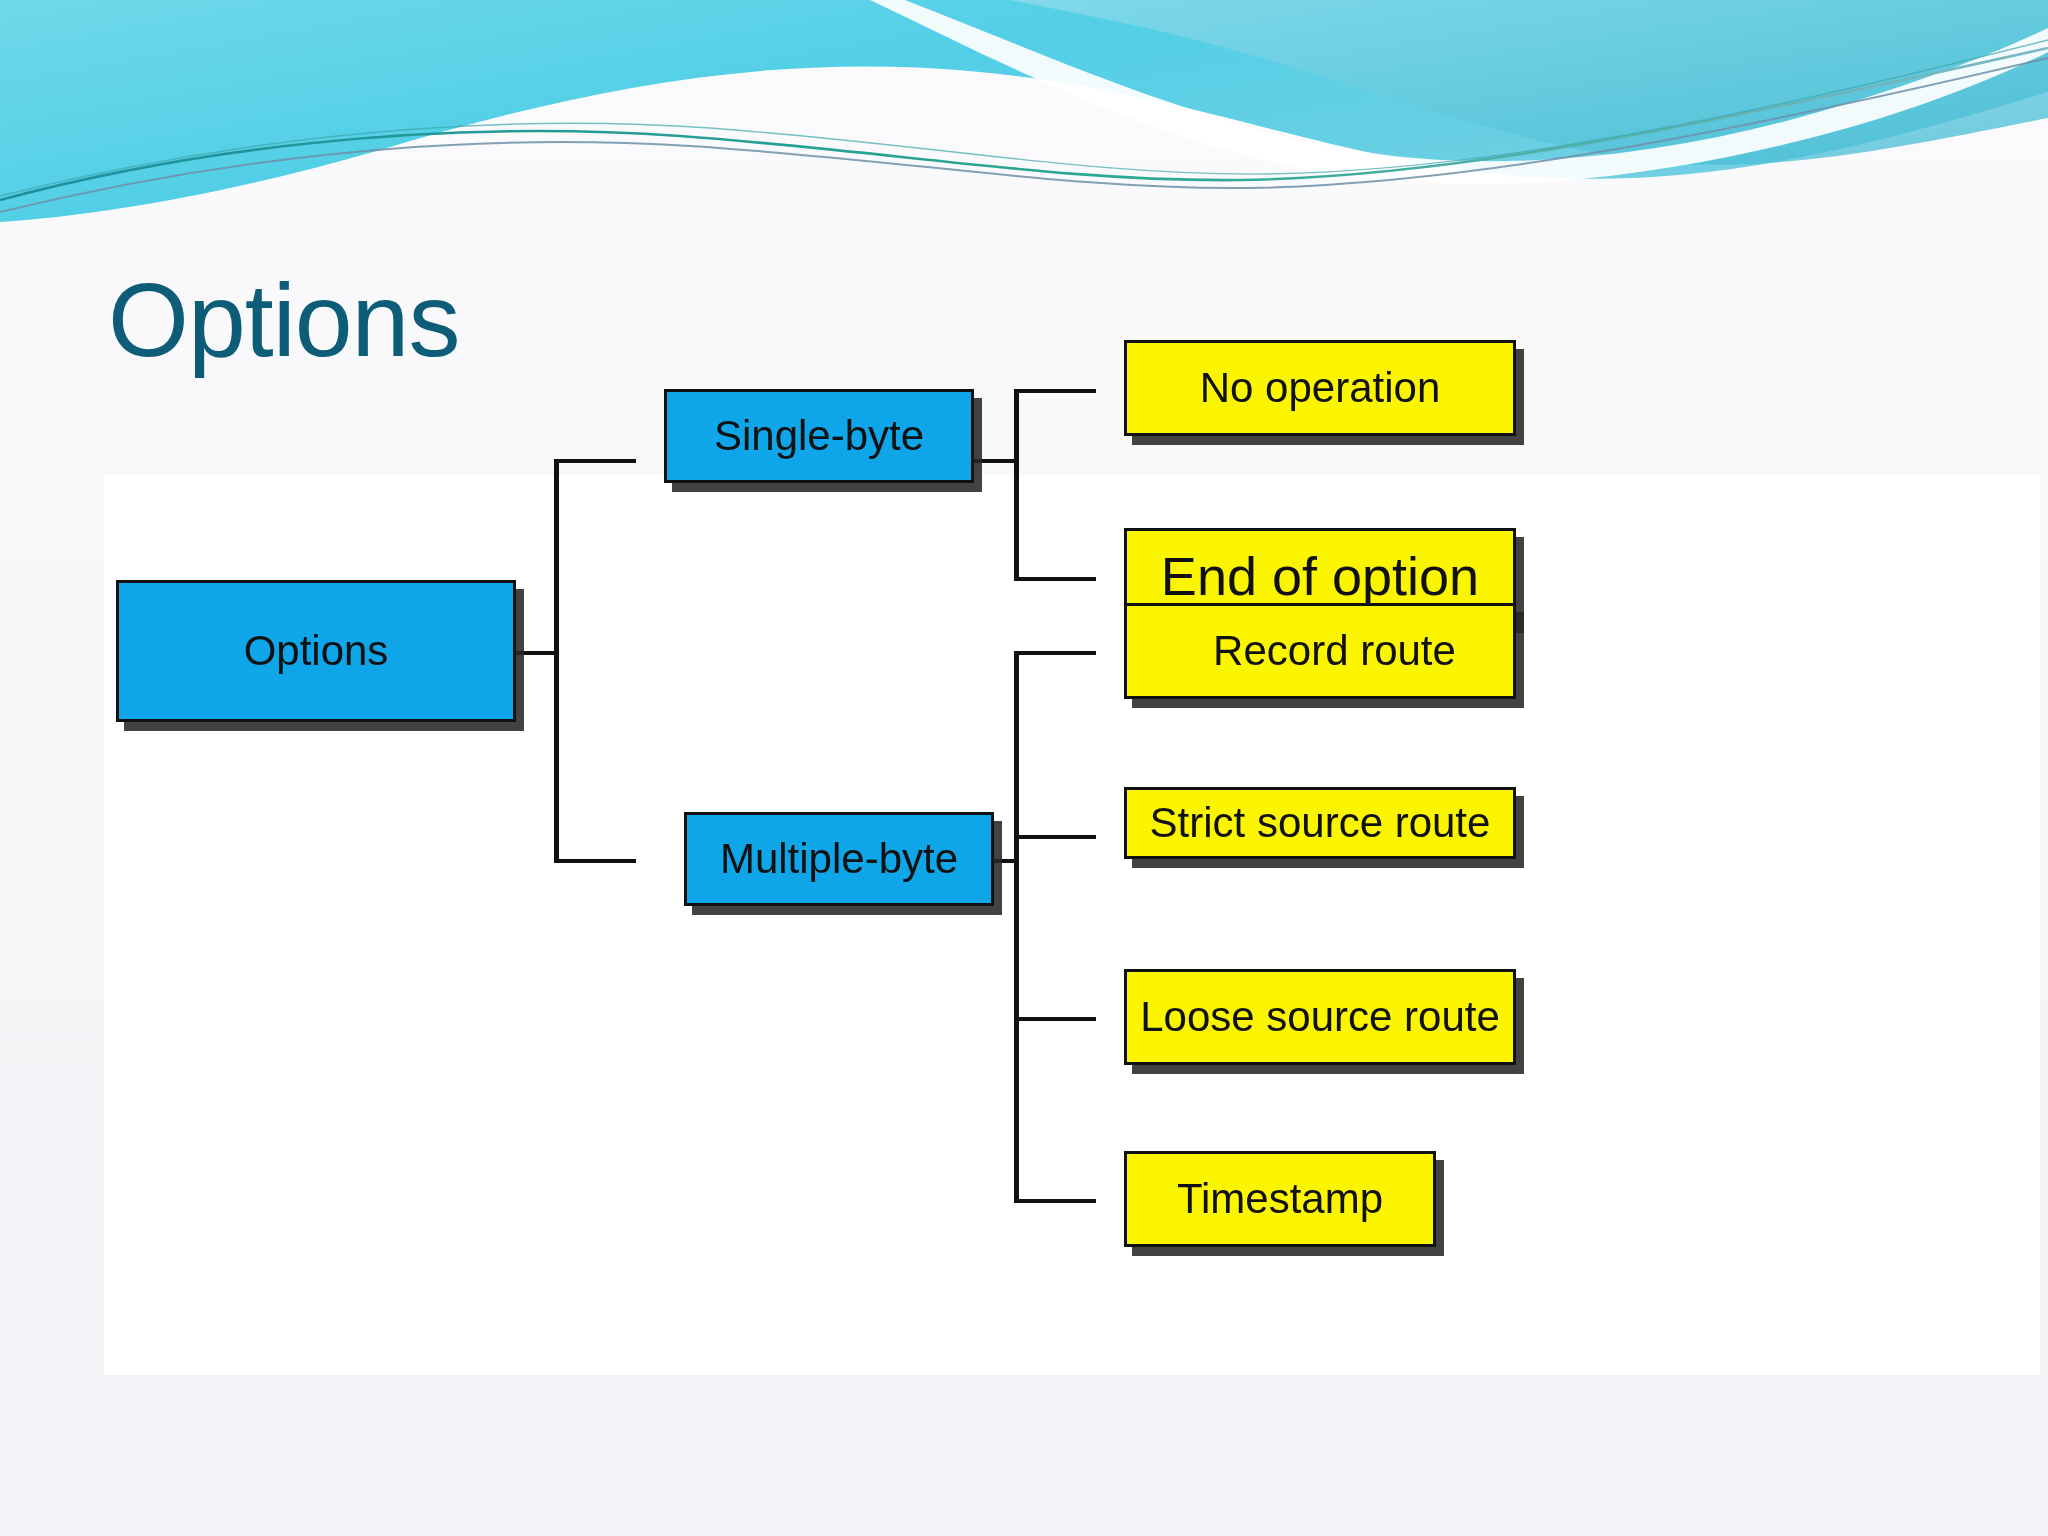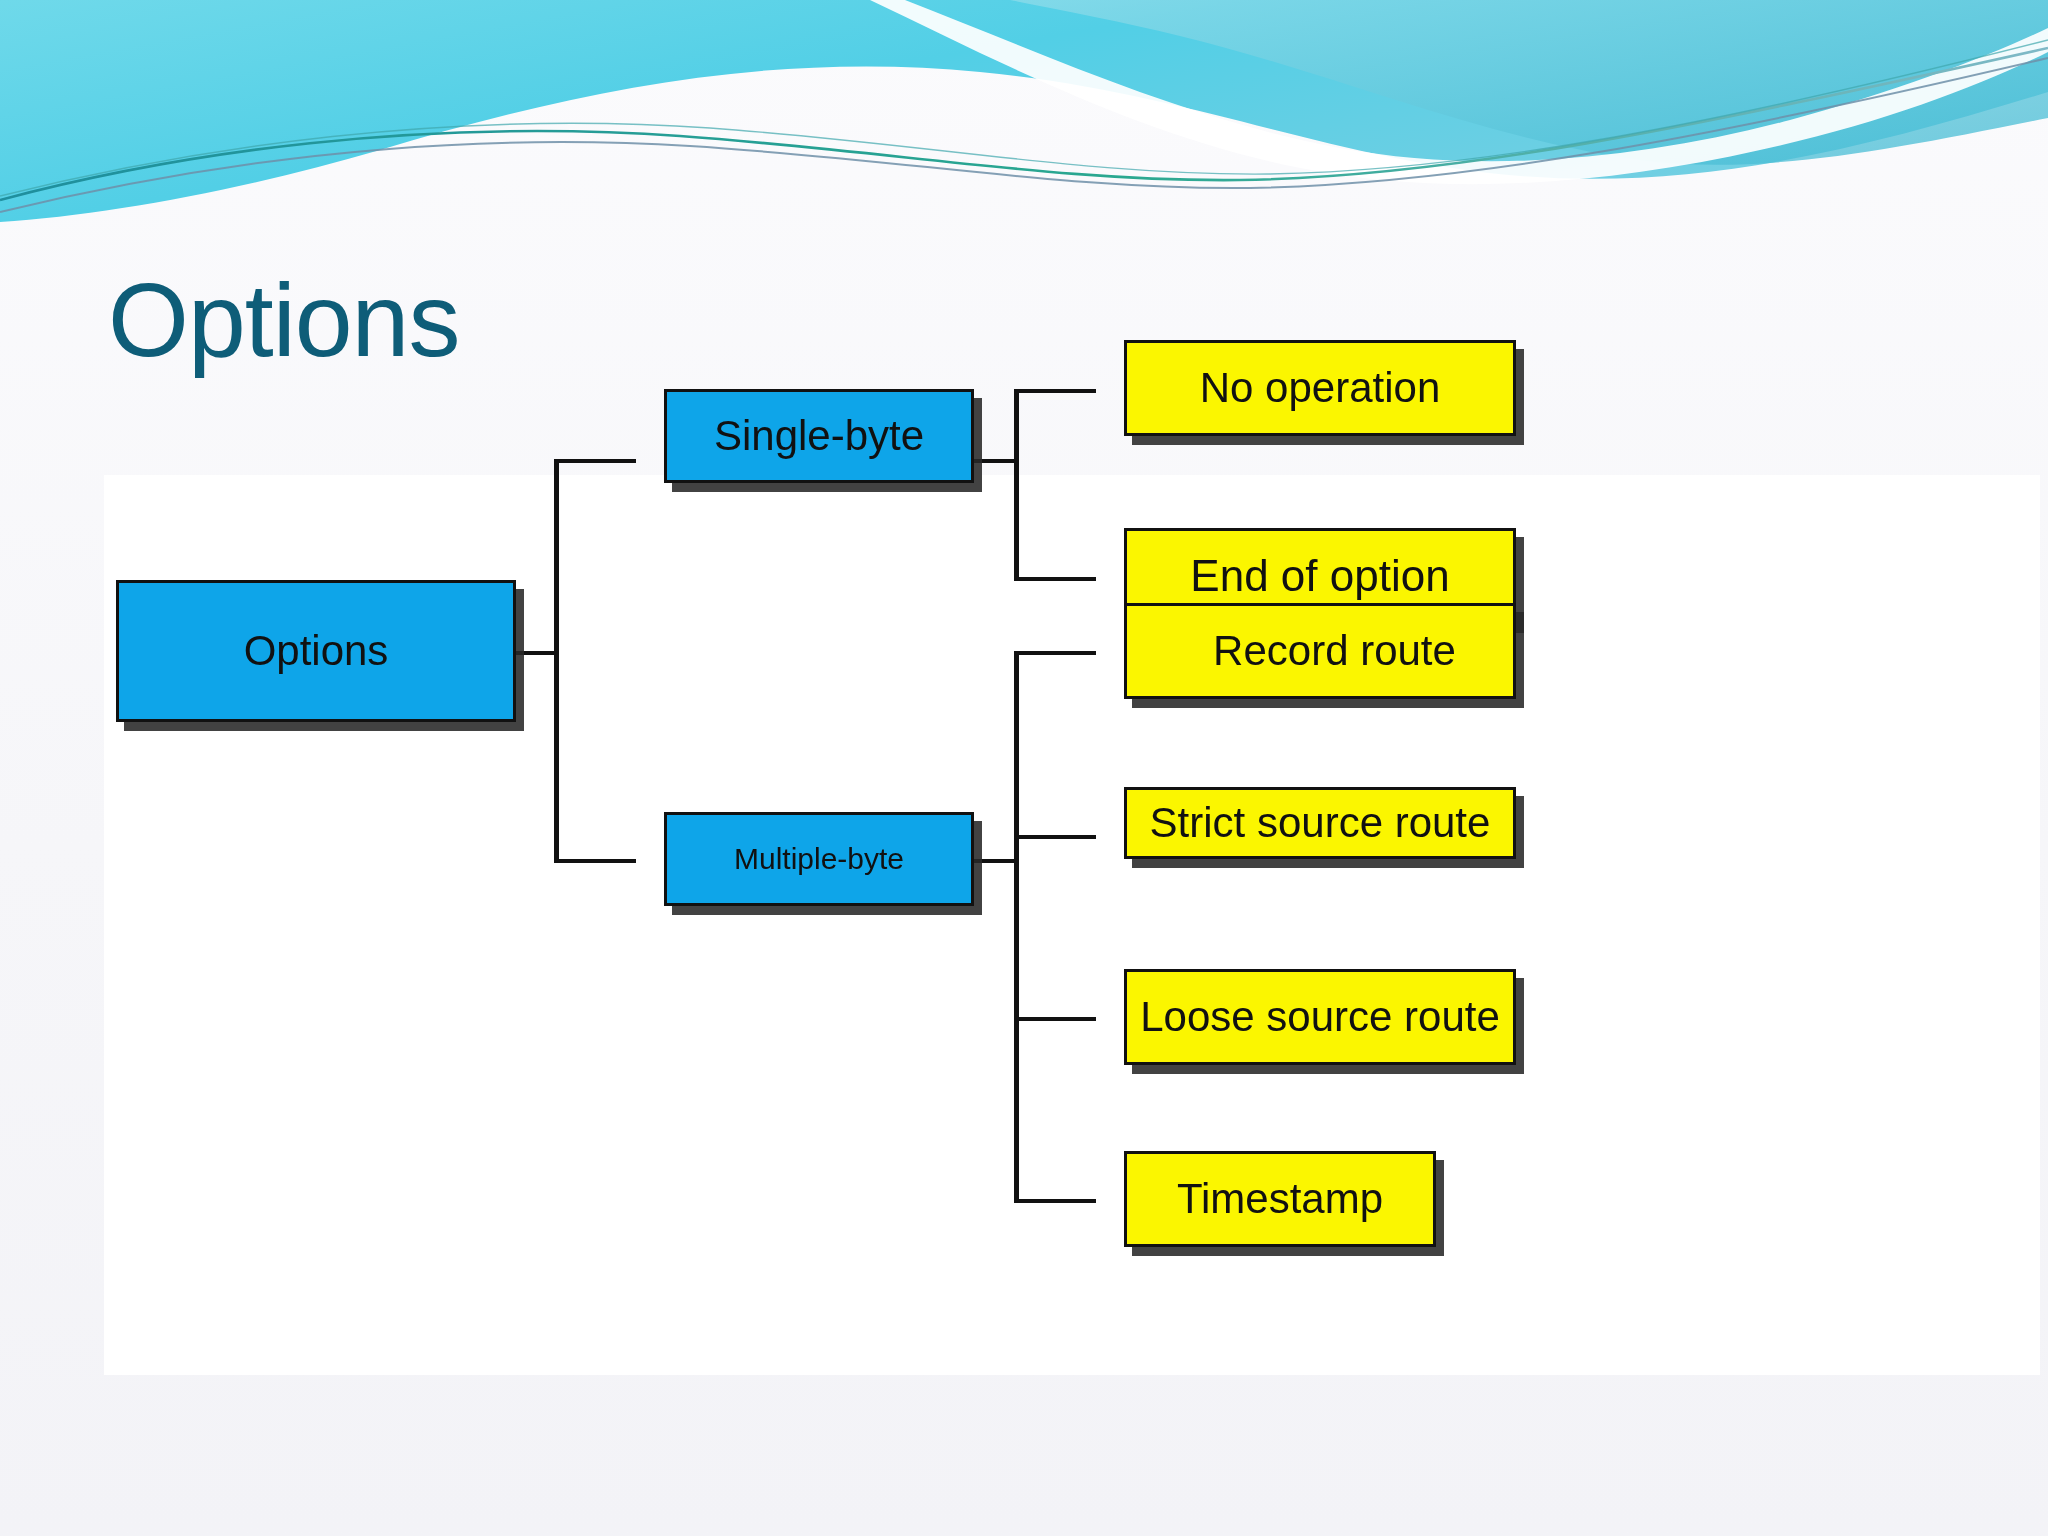--- a/index.html
+++ b/index.html
@@ -176,7 +176,7 @@
       <span class="node-label">No operation</span>
     </div>
 
-    <div class="node yellow" style="left:988px; top:53px; width:392px; height:96px; font-size:44px;">
+    <div class="node yellow" style="left:988px; top:53px; width:392px; height:96px; font-size:54px;">
       <span class="node-label">End of option</span>
     </div>
 

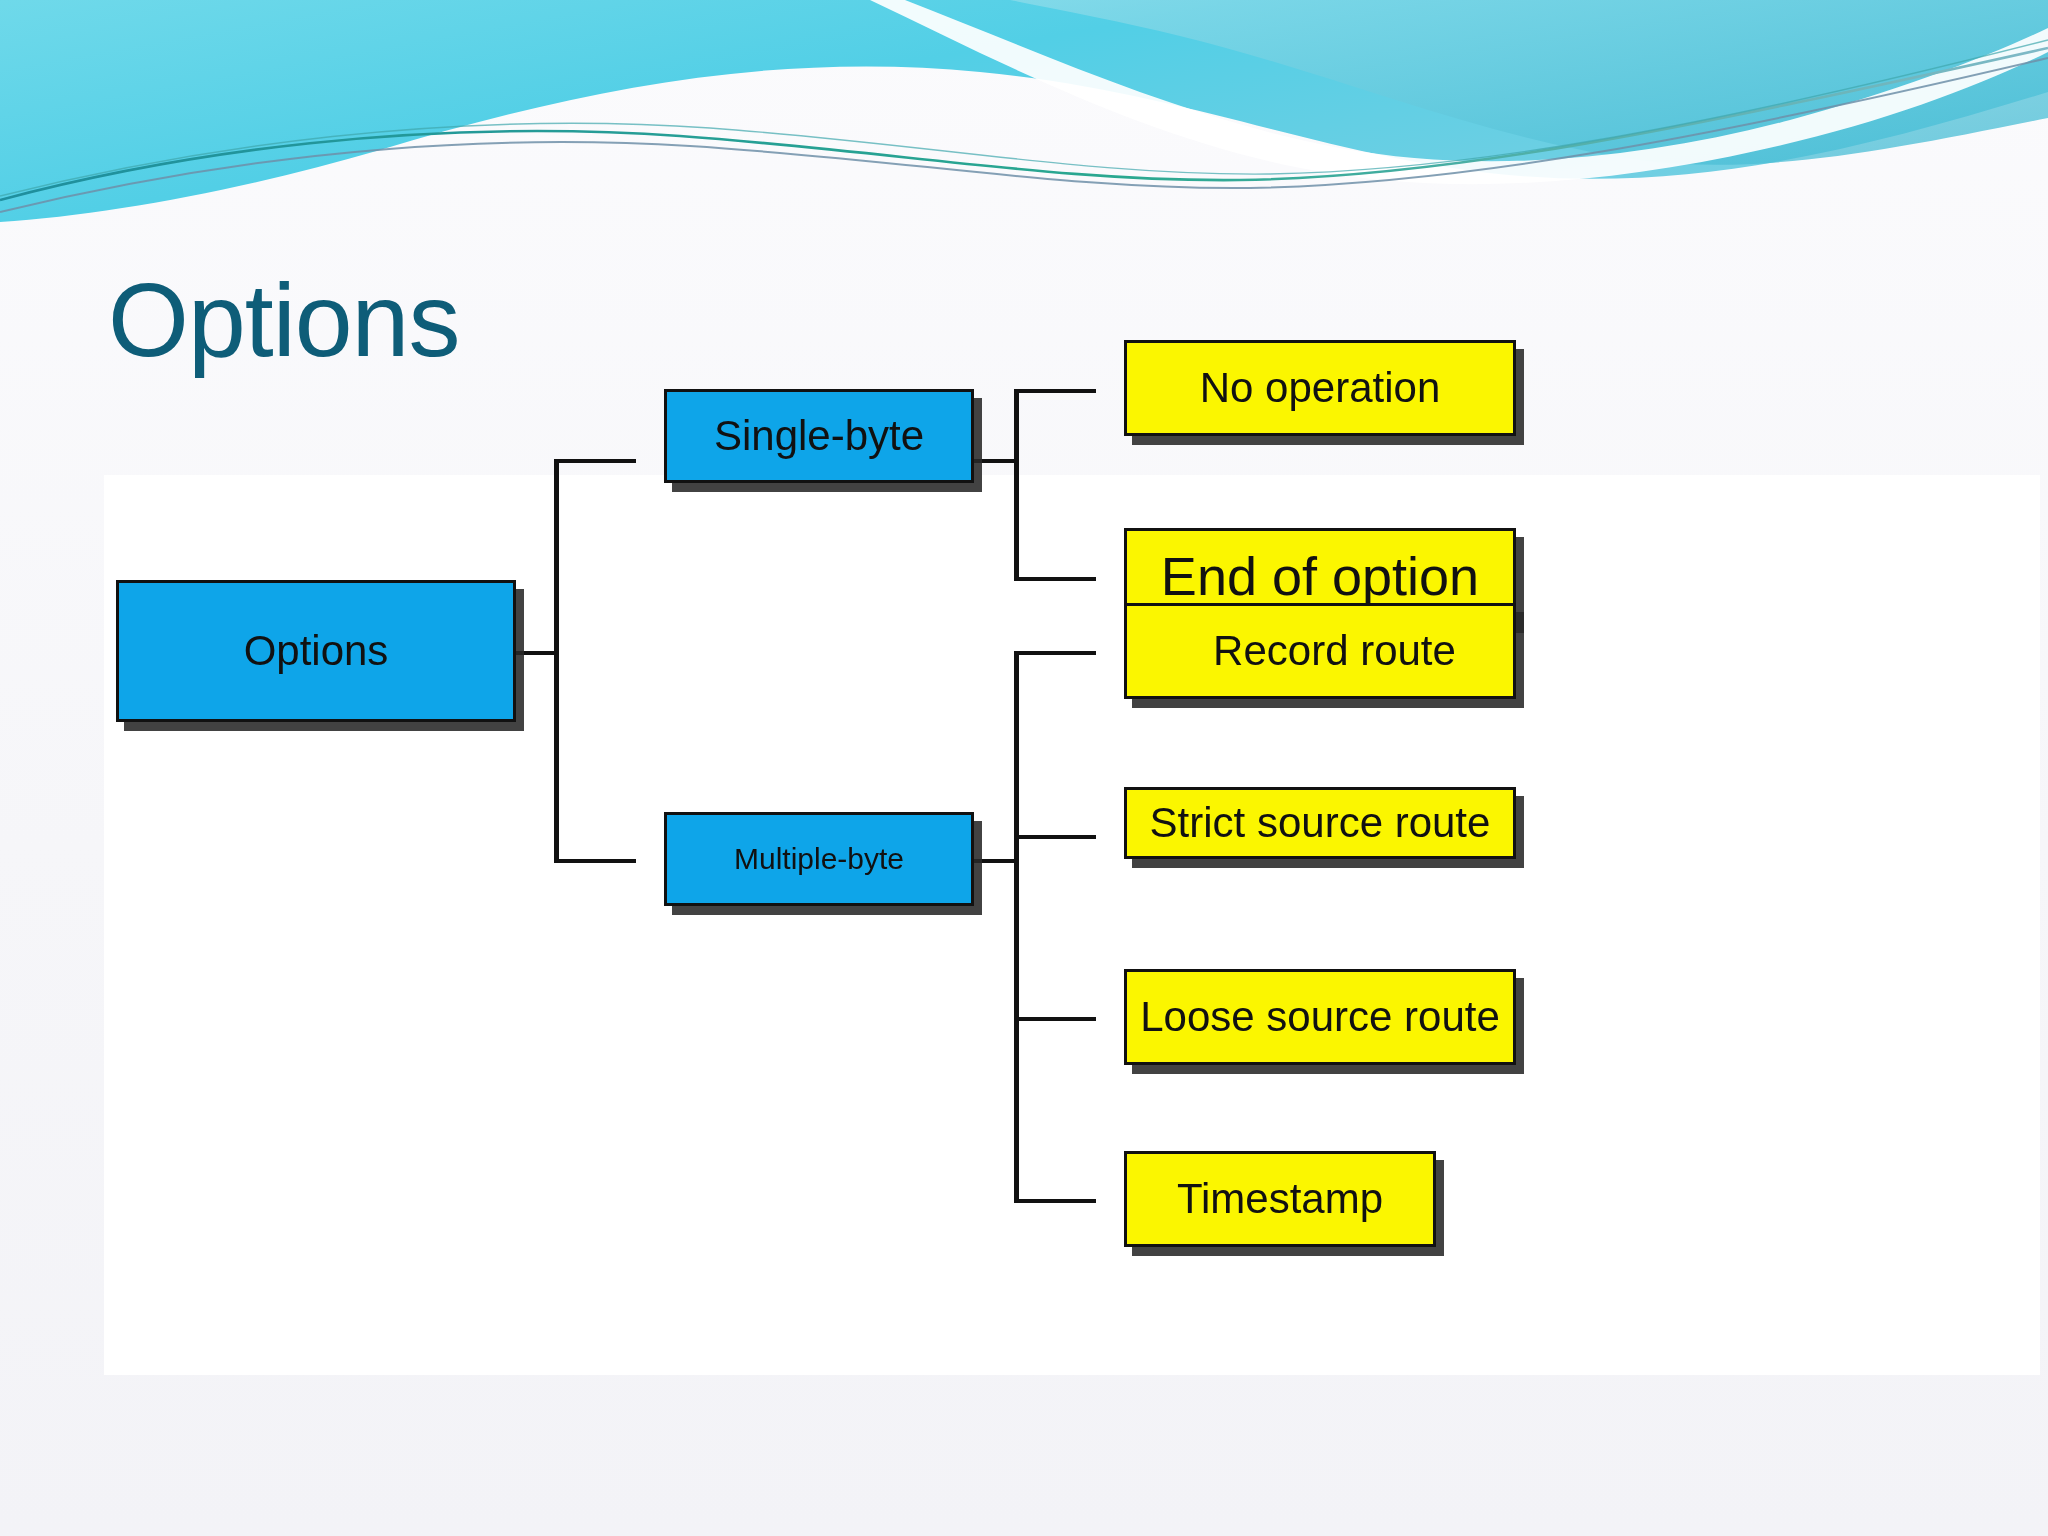--- a/index.html
+++ b/index.html
@@ -168,7 +168,7 @@
       <span class="node-label">Single-byte</span>
     </div>
 
-    <div class="node white" style="left:528px; top:337px; width:310px; height:94px; font-size:30px;">
+    <div class="node white" style="left:548px; top:337px; width:310px; height:94px; font-size:42px;">
       <span class="node-label">Multiple-byte</span>
     </div>
 

